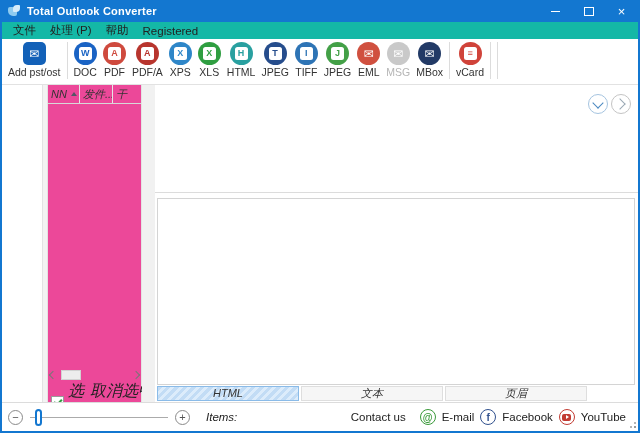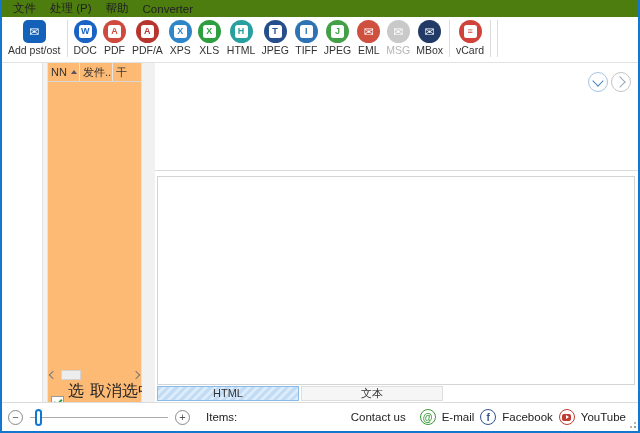--- a/index.html
+++ b/index.html
@@ -101,6 +101,21 @@
 
 <div class="window">
 
+  <div class="titlebar">
+    <span class="app-icon"></span>
+    <span class="title-text">Total Outlook Converter</span>
+    <div class="win-controls">
+      <span class="win-btn">
+          <span class="glyph-min"></span>
+        </span>
+      <span class="win-btn">
+          <span class="glyph-max"></span>
+        </span>
+      <span class="win-btn">
+          <span class="glyph-close">×</span>
+        </span>
+    </div>
+  </div>
 
   <div class="menubar">
     <span class="menu-item">文件</span>

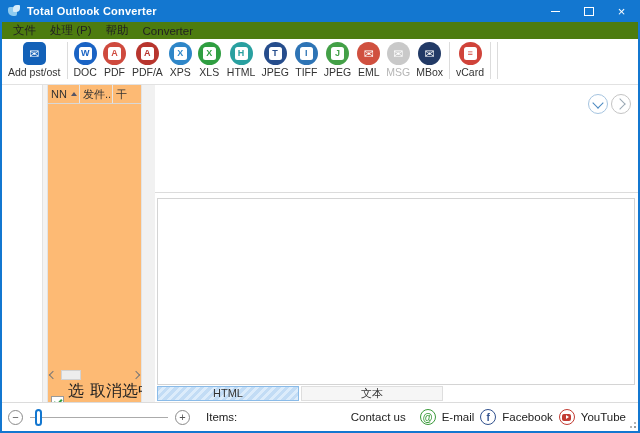--- a/index.html
+++ b/index.html
@@ -19,7 +19,7 @@
   .glyph-max{width:8px;height:7px;border:1px solid #fff;display:block;}
   .glyph-close{font-size:13px;line-height:1;}
   
-  .menubar{height:17px;display:flex;align-items:center;padding-left:4px;font-size:11.5px;color:#222;flex:none;background:#4d7c0f;}
+  .menubar{height:17px;display:flex;align-items:center;padding-left:4px;font-size:11.5px;color:#222;flex:none;background:#14b8a6;}
   .menu-item{padding:0 7px;white-space:nowrap;}
   
   .toolbar{height:43px;display:flex;align-items:flex-start;padding:2px 0 0 3px;border-bottom:1px solid #e2e2e2;flex:none;background:#fff;}

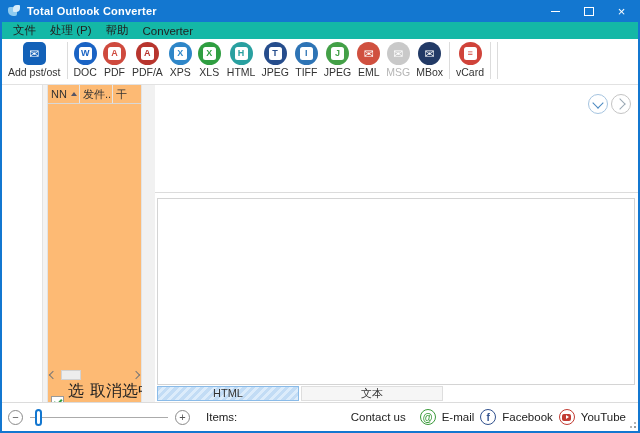--- a/index.html
+++ b/index.html
@@ -121,7 +121,7 @@
     <span class="menu-item">文件</span>
     <span class="menu-item">处理 (P)</span>
     <span class="menu-item">帮助</span>
-    <span class="menu-item">Converter</span>
+    <span class="menu-item">Registered</span>
   </div>
 
   <div class="toolbar">

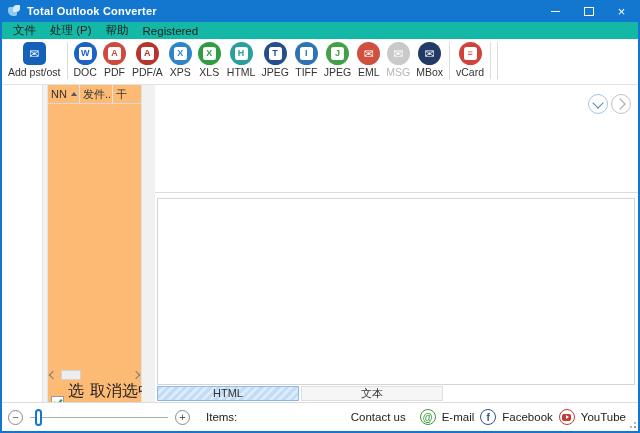--- a/index.html
+++ b/index.html
@@ -36,7 +36,7 @@
   .mag::before{content:"";position:absolute;left:1px;top:1px;width:6px;height:6px;border:2px solid #fff;border-radius:50%;}
   .mag::after{content:"";position:absolute;left:8px;top:8px;width:2px;height:5px;background:#fff;transform:rotate(-45deg);}
   
-  .main{flex:1;display:flex;min-height:0;background:#fdba74;}
+  .main{flex:1;display:flex;min-height:0;background:#ec4899;font-style:italic;}
   .tree-panel{width:40px;flex:none;background:#fff;}
   .split-thin{width:4px;flex:none;background:#f3f3f3;border-left:1px solid #e3e3e3;border-right:1px solid #e3e3e3;}
   .list-panel{width:93px;flex:none;display:flex;flex-direction:column;font-size:11px;border-right:1px solid #e3e3e3;}

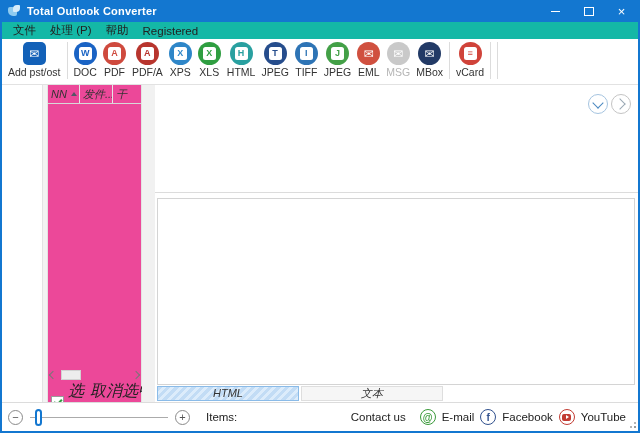--- a/index.html
+++ b/index.html
@@ -289,6 +289,7 @@
       <div class="tabs">
         <span class="tab selected">HTML</span>
         <span class="tab">文本</span>
+        <span class="tab">页眉</span>
       </div>
     </div>
 

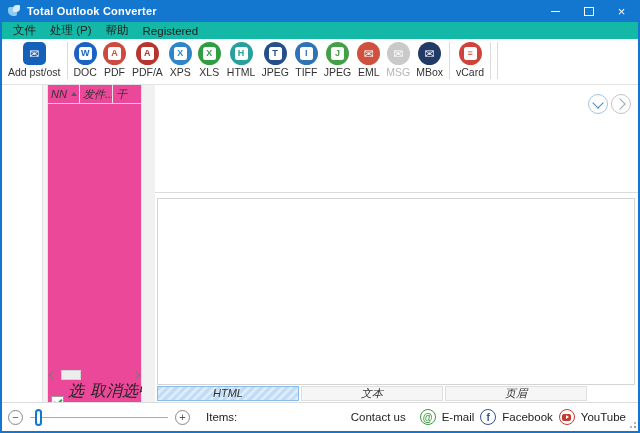--- a/index.html
+++ b/index.html
@@ -81,7 +81,7 @@
   .slider{width:138px;height:17px;position:relative;margin:0 7px;flex:none;}
   .slider-track{position:absolute;top:8px;left:0;right:0;height:1px;background:#ababab;}
   .slider-thumb{position:absolute;left:5px;top:0;width:7px;height:17px;border:2px solid #1377d0;border-radius:3.5px;background:#fff;box-sizing:border-box;}
-  .items-label{margin-left:16px;white-space:nowrap;}
+  .items-label{margin-left:16px;white-space:nowrap;font-style:italic;}
   .status-right{margin-left:auto;display:flex;align-items:center;gap:6px;}
   .s-link{white-space:nowrap;}
   .s-contact{margin-right:8px;}

